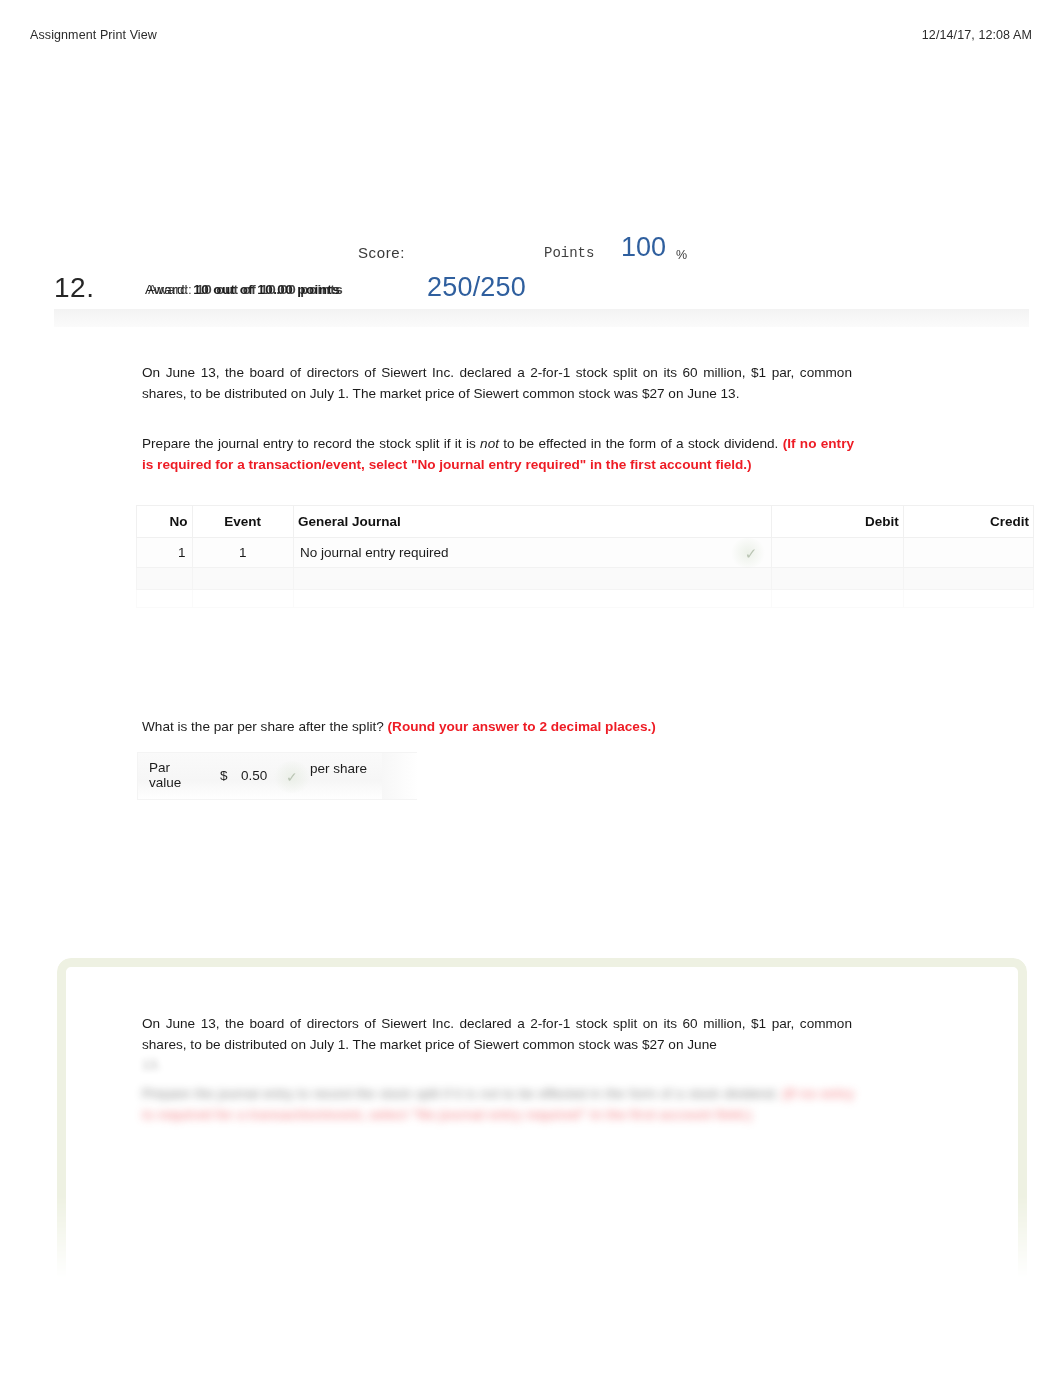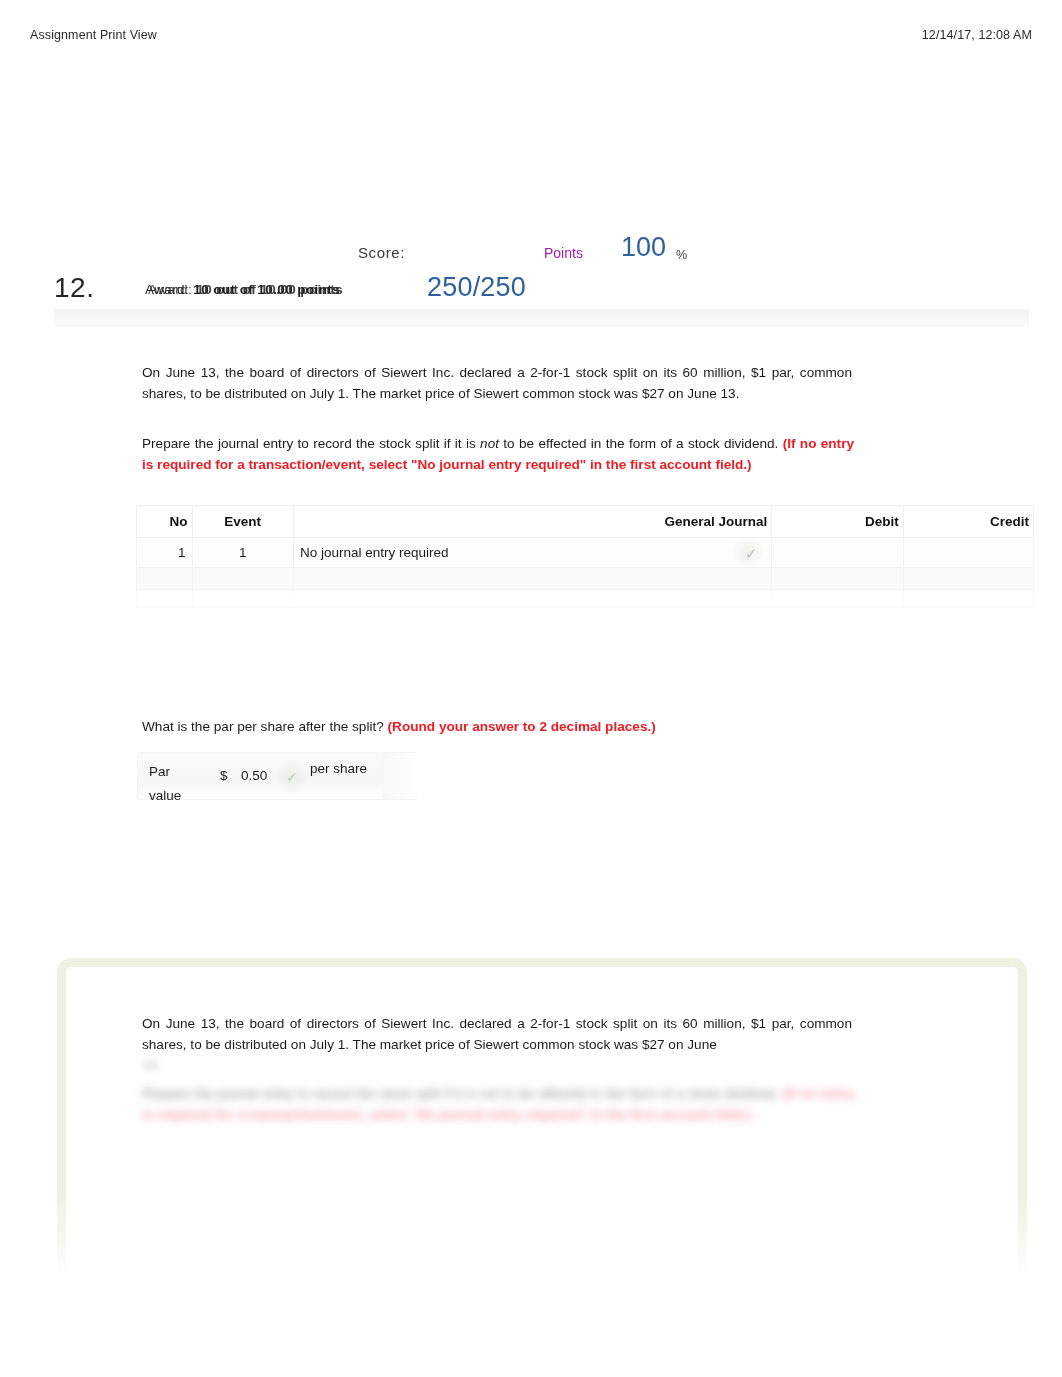--- a/index.html
+++ b/index.html
@@ -57,7 +57,8 @@
     position: absolute;
     left: 544px; top: 13px;
     font-size: 14px;
-    color: #a21caf;
+    color: #404040;
+    font-family: Liberation Mono, monospace;
   }
   .score-pct {
     position: absolute;

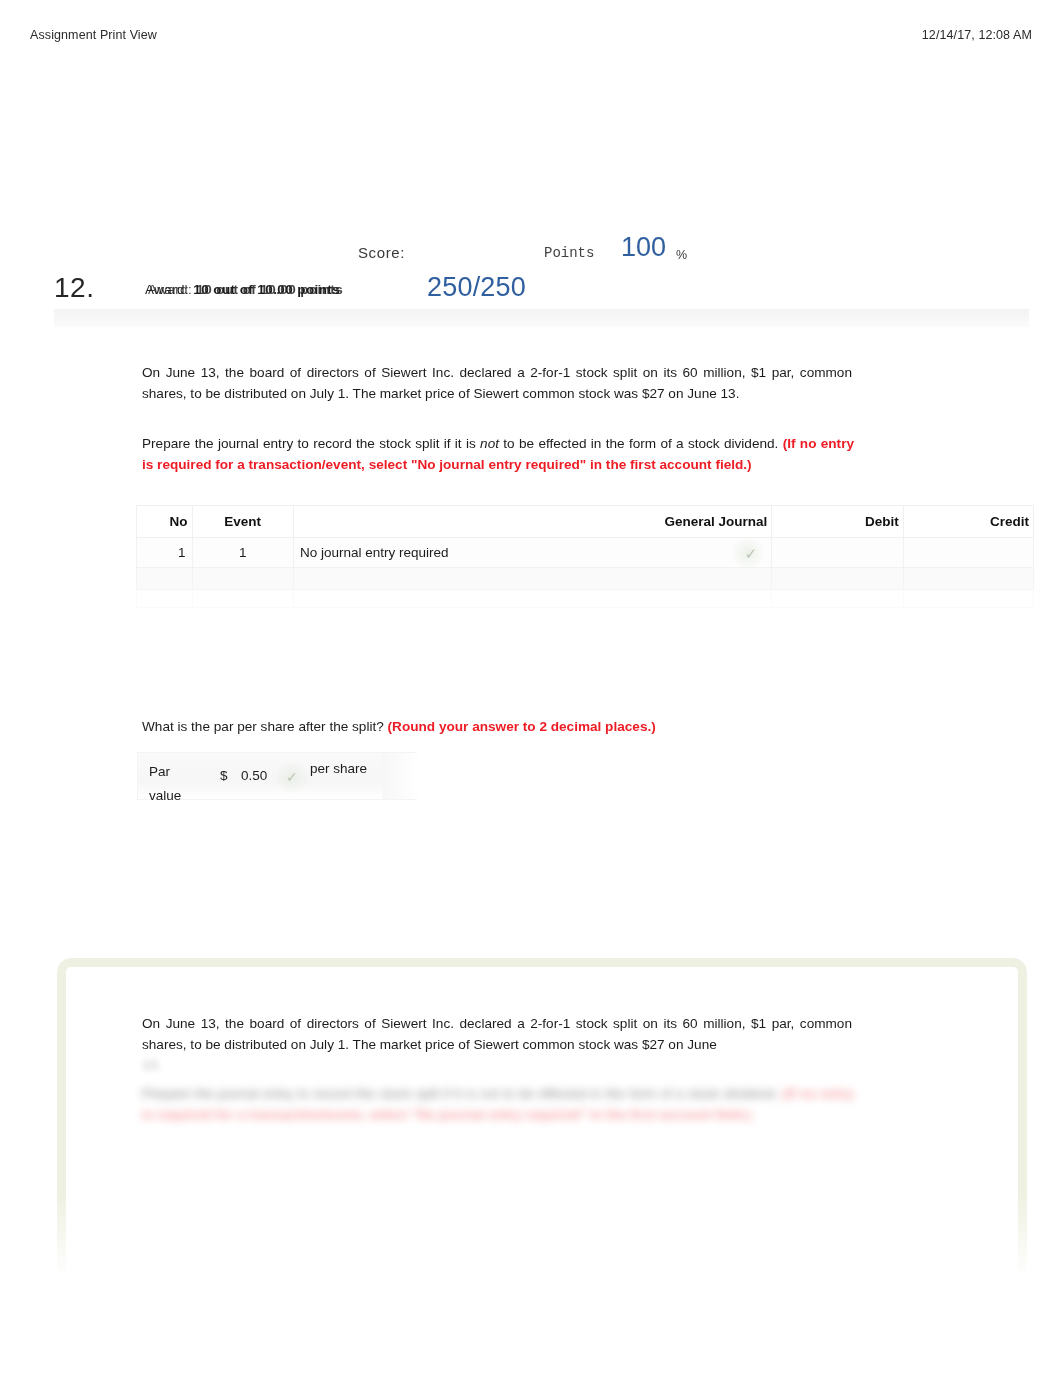--- a/index.html
+++ b/index.html
@@ -150,7 +150,7 @@
   .c-gj     { width: 448px; text-align: left; padding-left: 62px; position: relative; }
   .c-debit  { width: 123px; text-align: right; }
   .c-credit { width: 122px; text-align: right; }
-  th.c-gj   { text-align: right; padding-left: 4px; }
+  th.c-gj   { text-align: left; padding-left: 4px; }
   .tick {
     position: absolute;
     right: 14px; top: 50%;

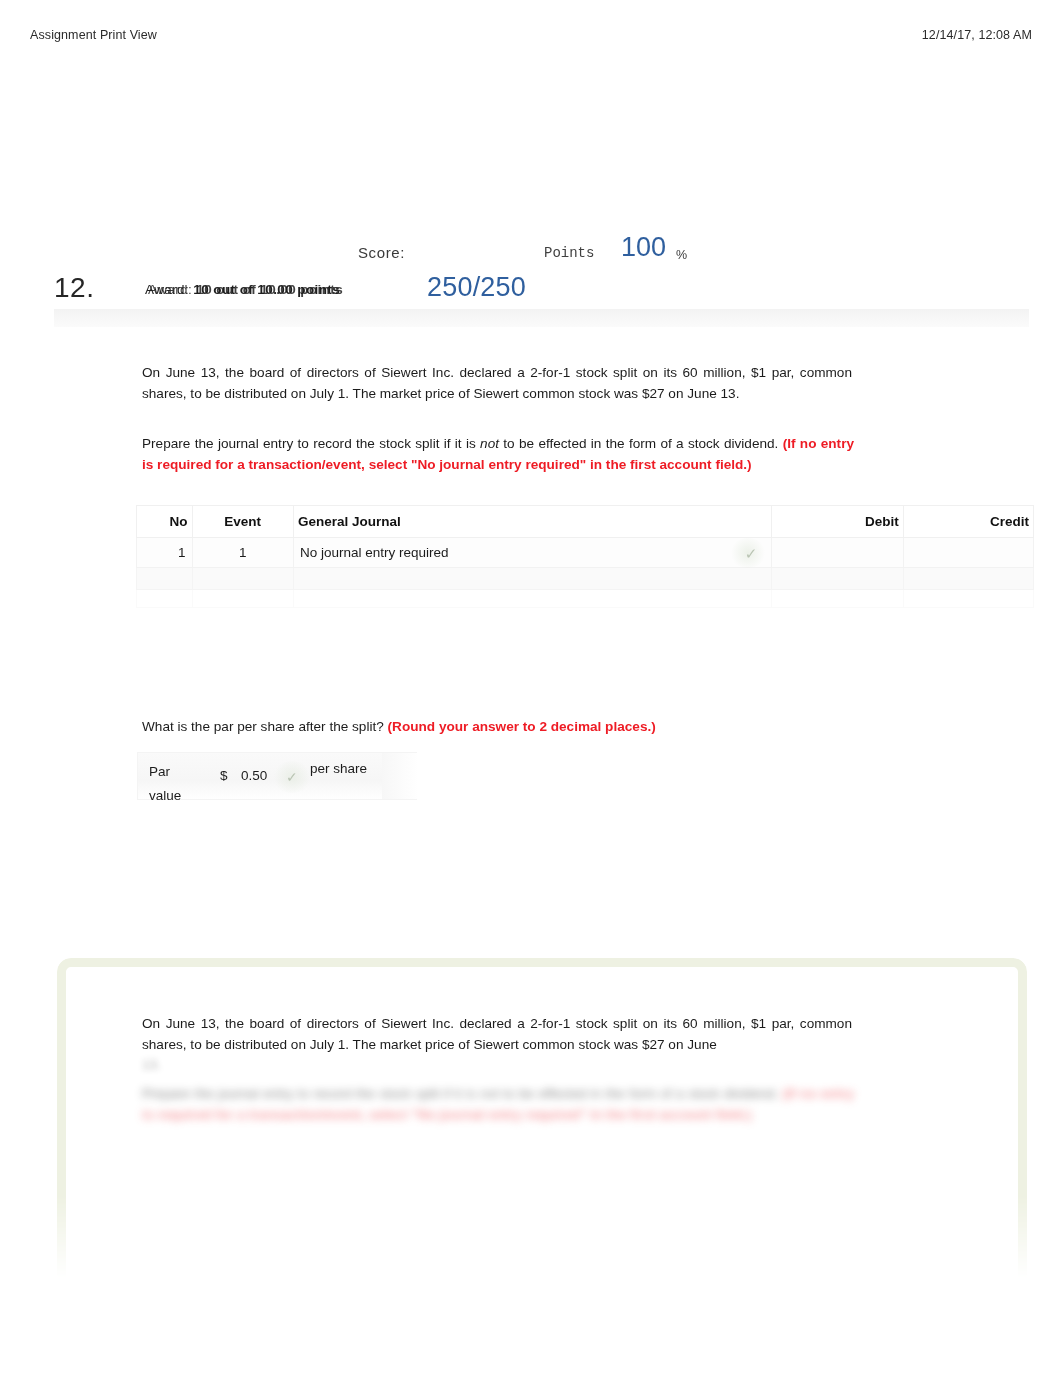--- a/index.html
+++ b/index.html
@@ -189,7 +189,7 @@
   .par-box .lbl {
     position: absolute;
     left: 11px; top: 7px;
-    line-height: 24px;
+    line-height: 15px;
     width: 52px;
   }
   .par-box .dollar { position: absolute; left: 82px; top: 15px; }

